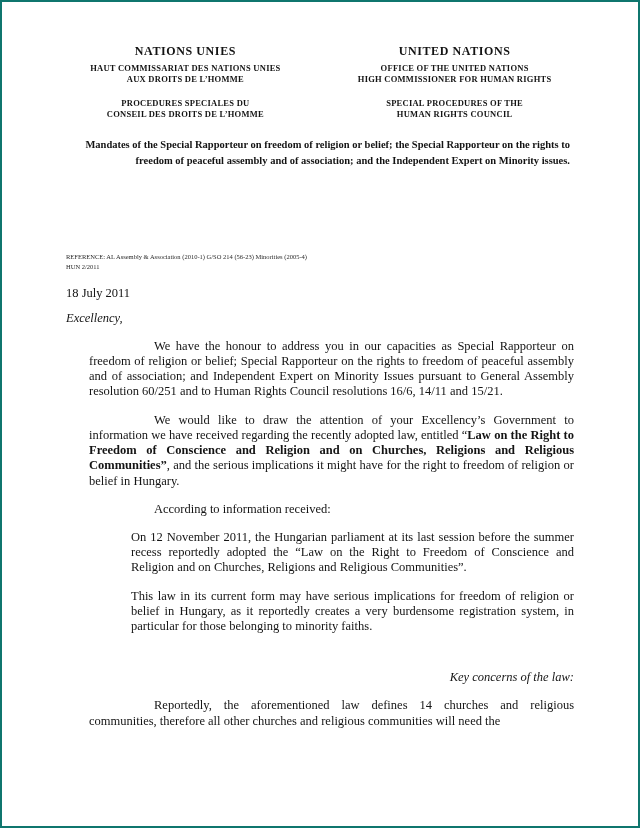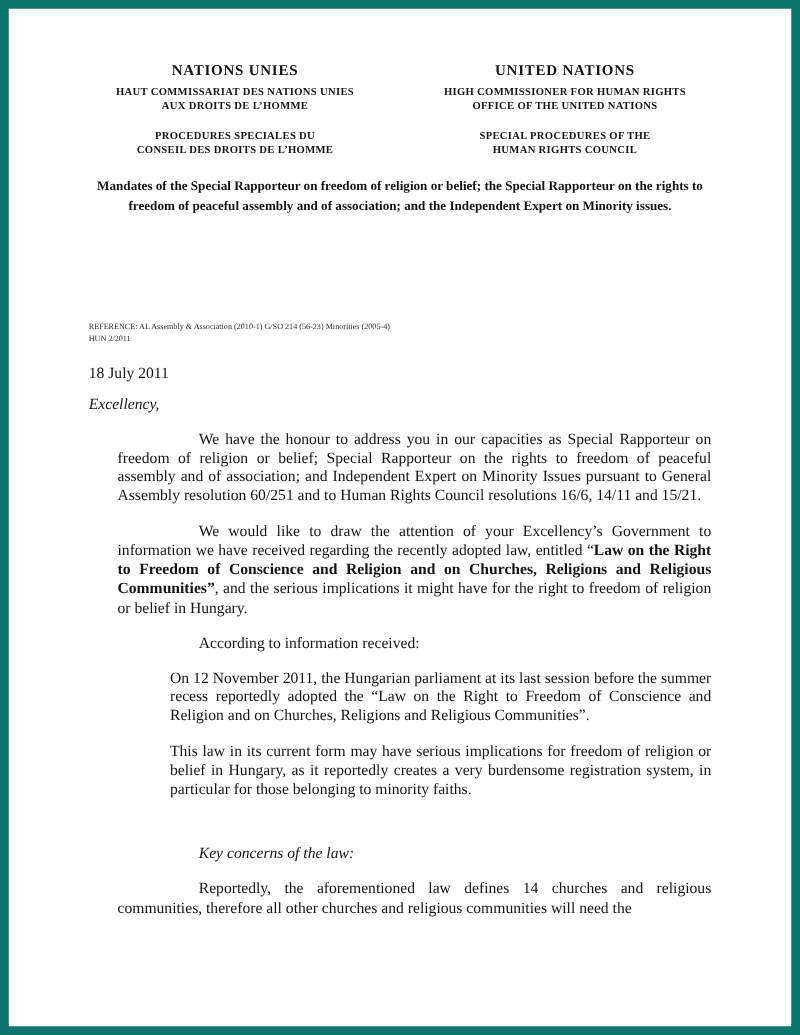--- a/index.html
+++ b/index.html
@@ -12,7 +12,7 @@
   .page {
     width: 640px; height: 828px;
     background: #ffffff;
-    border: 7px solid #0f766e;
+    border: 2px solid #0f766e;
     padding: 42px 64px 0 64px;
     overflow: hidden;
   }

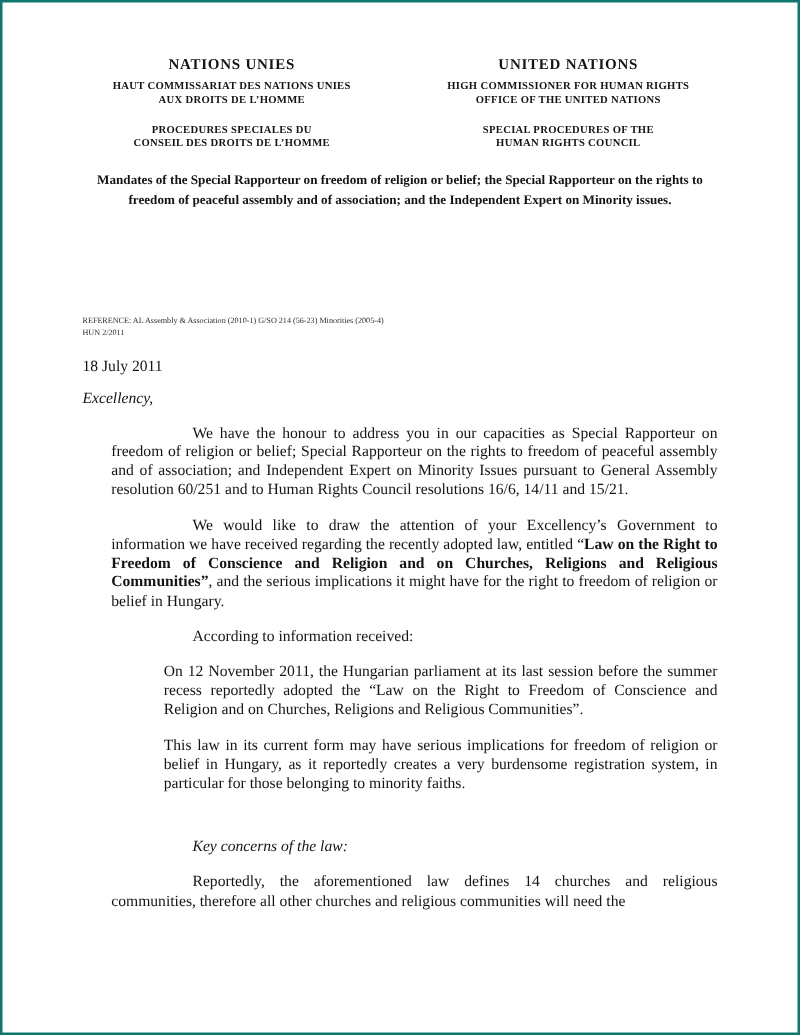--- a/index.html
+++ b/index.html
@@ -74,8 +74,8 @@
     </div>
     <div class="lh-col">
       <div class="lh-org">UNITED NATIONS</div>
+      <div class="lh-line">OFFICE OF THE UNITED NATIONS</div>
       <div class="lh-line">HIGH COMMISSIONER FOR HUMAN RIGHTS</div>
-      <div class="lh-line">OFFICE OF THE UNITED NATIONS</div>
       <div class="lh-gap"></div>
       <div class="lh-line">SPECIAL PROCEDURES OF THE</div>
       <div class="lh-line">HUMAN RIGHTS COUNCIL</div>

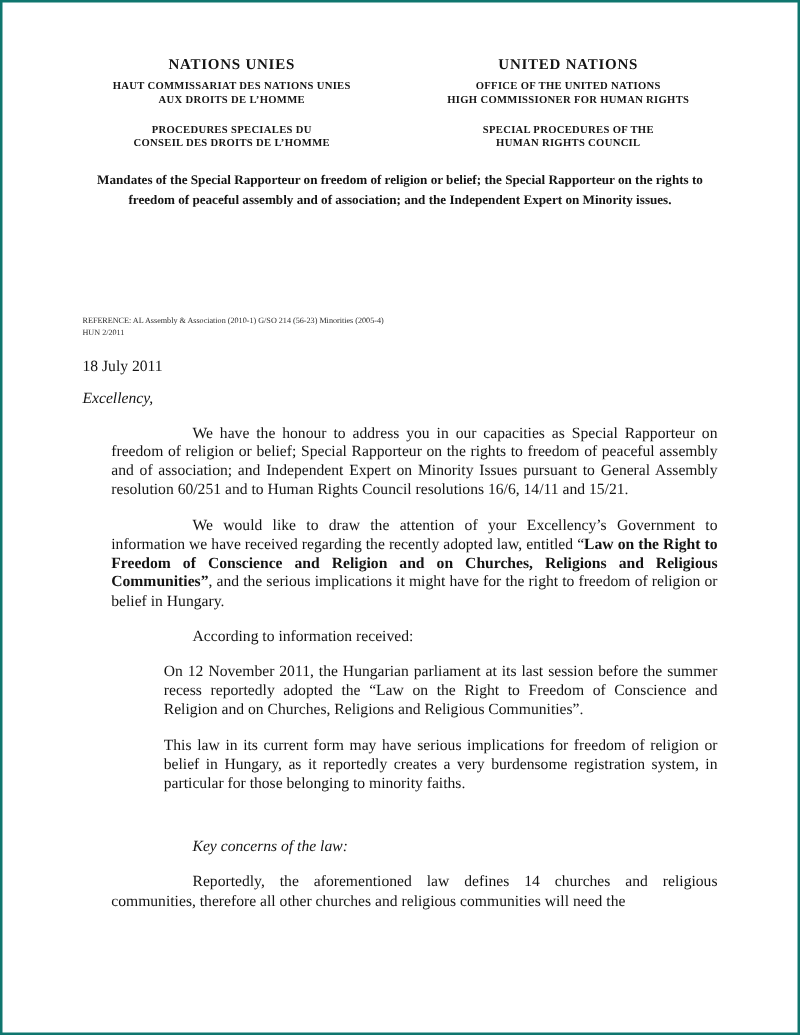--- a/index.html
+++ b/index.html
@@ -32,7 +32,7 @@
   .mandates {
     margin: 16px 4px 0 4px;
     font-size: 10.5px; font-weight: bold;
-    text-align: center; line-height: 1.5;
+    text-align: right; line-height: 1.5;
   }
   
   .reference {

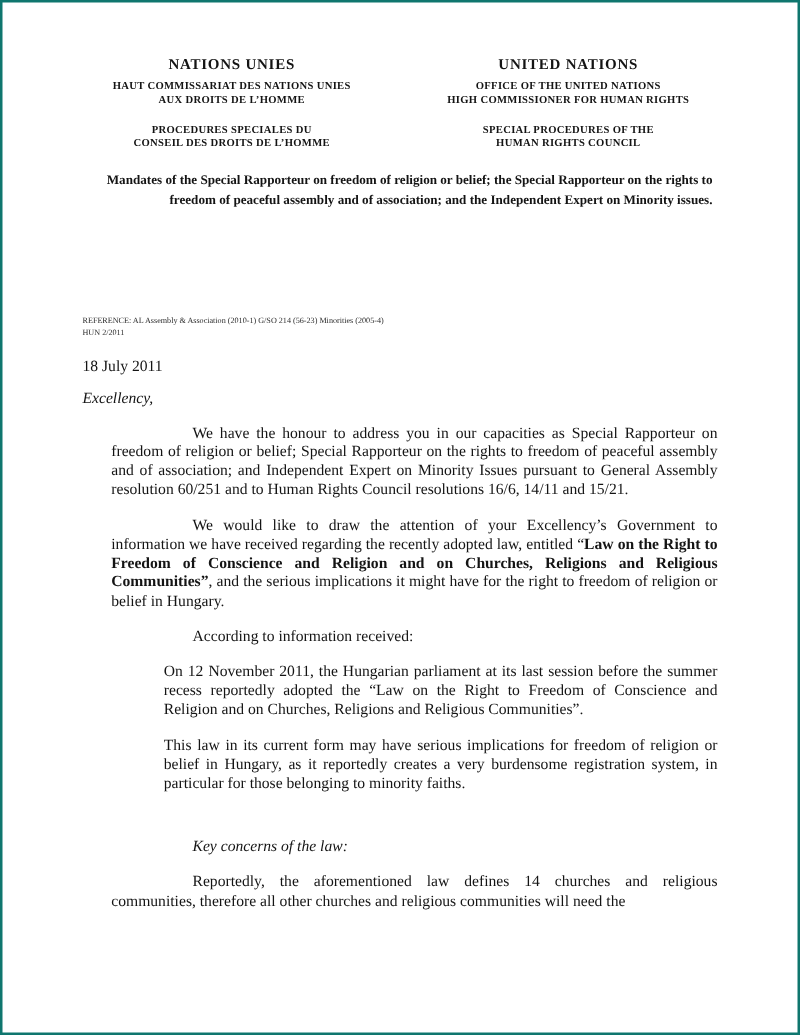--- a/index.html
+++ b/index.html
@@ -54,7 +54,7 @@
   .key-concerns {
     margin-top: 36px;
     font-style: italic;
-    text-align: left;
+    text-align: right;
   }
   strong { font-weight: bold; }
 </style>

